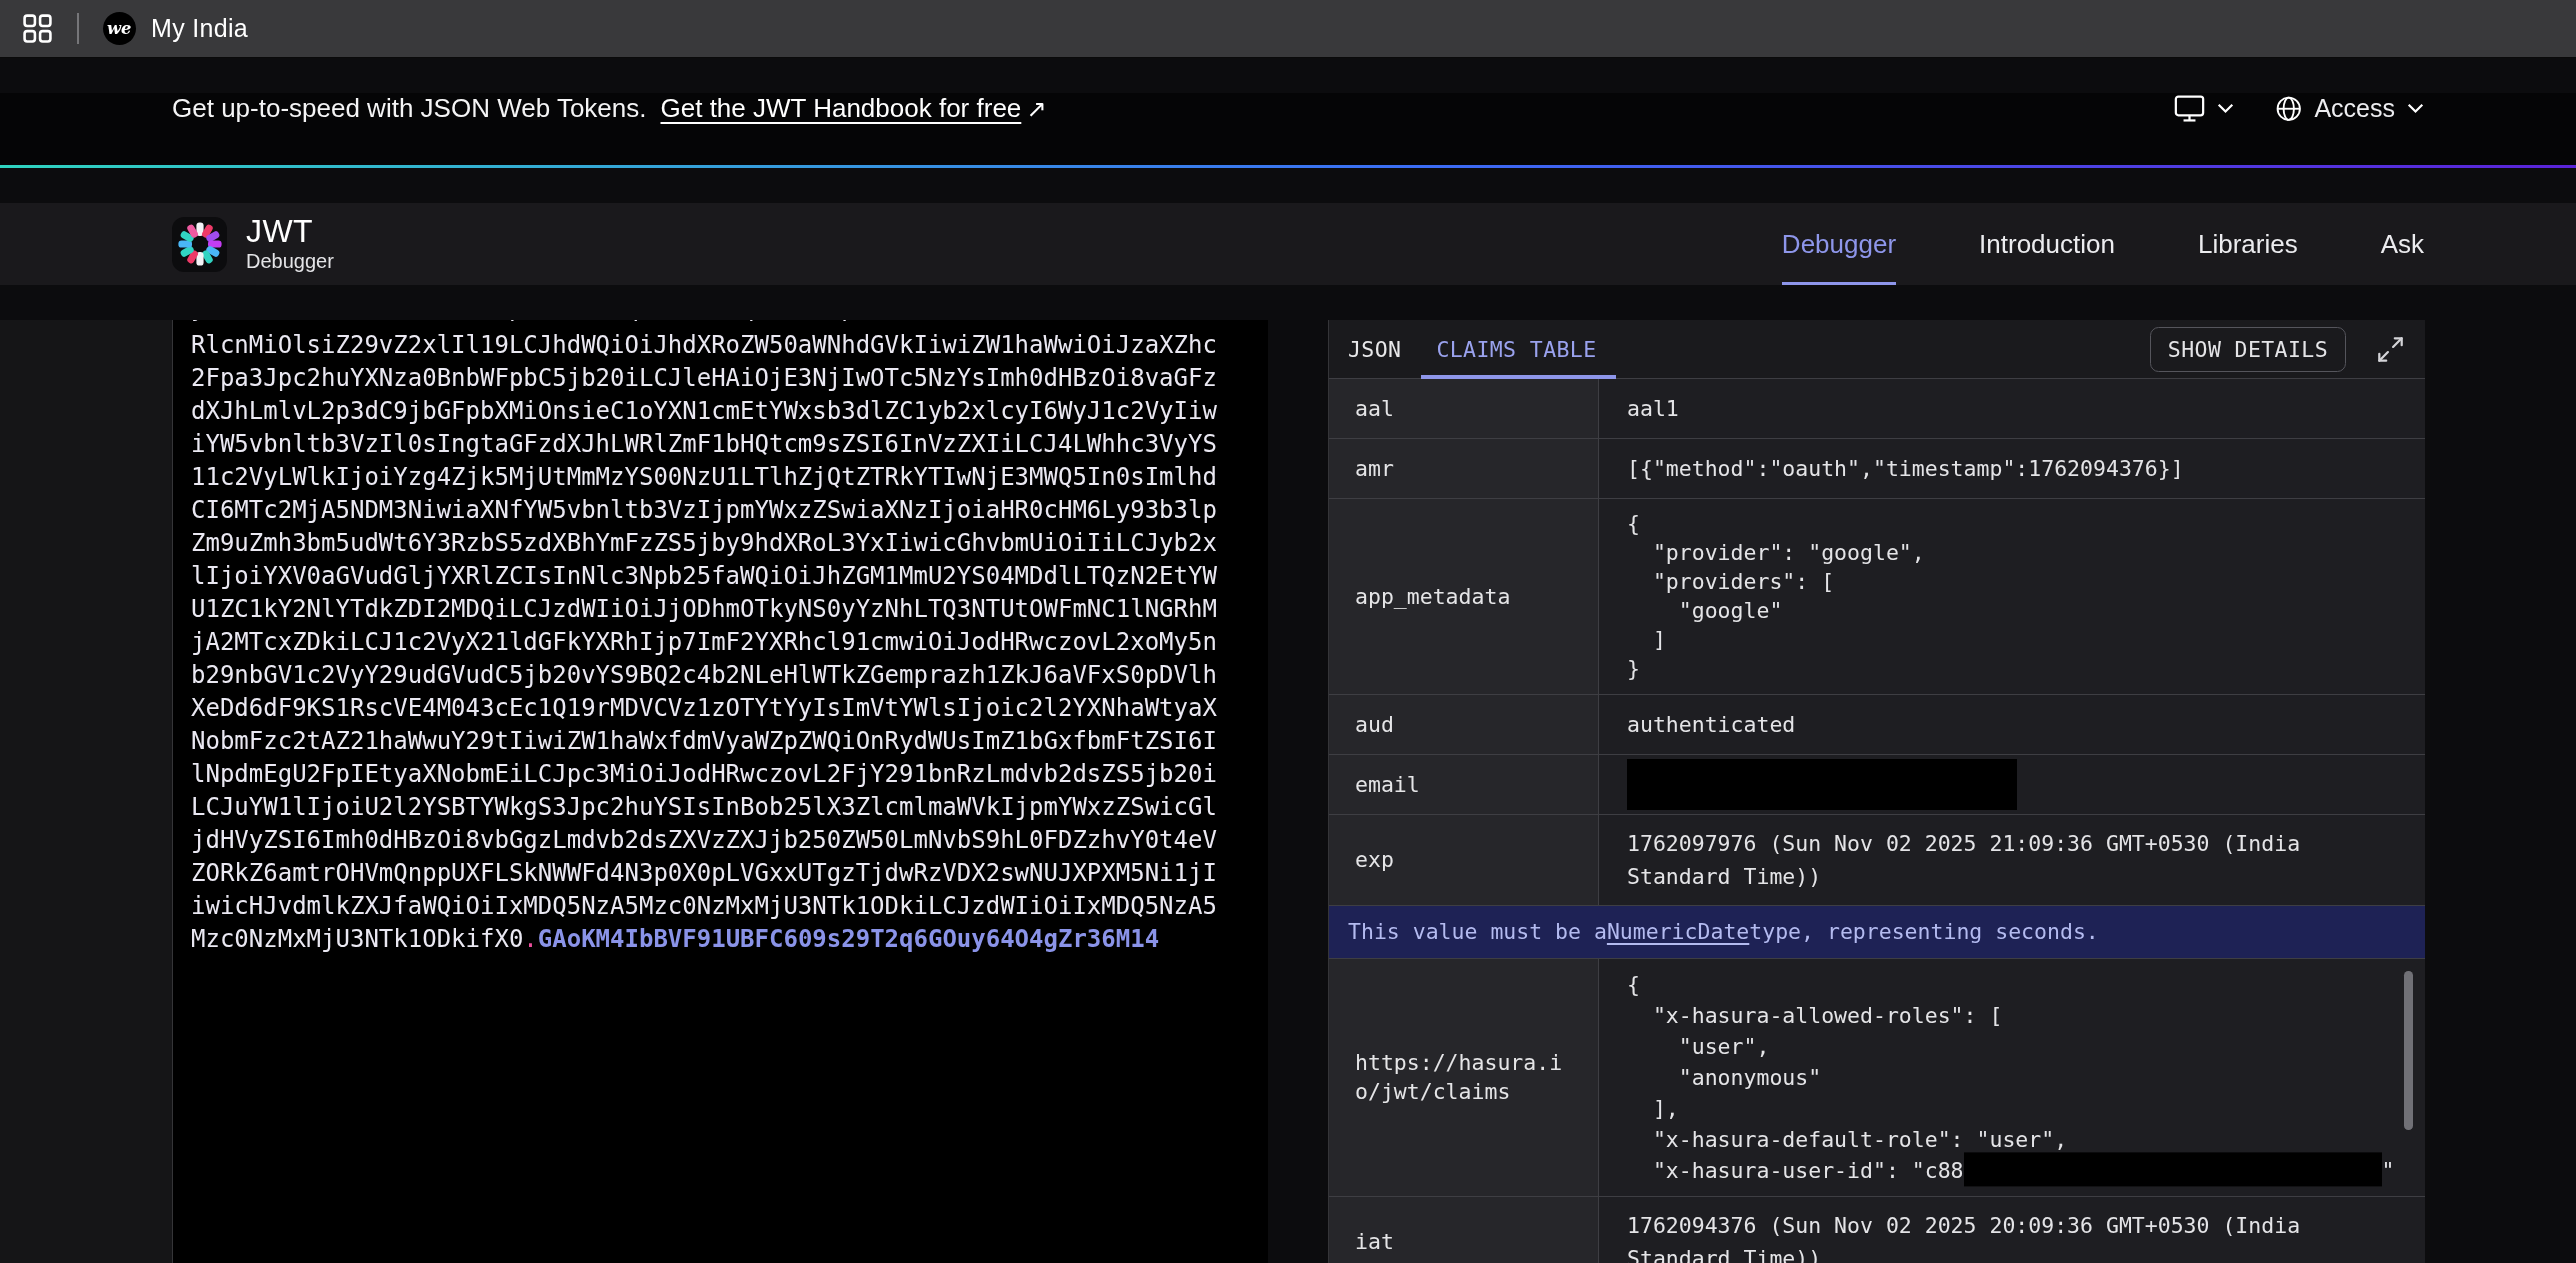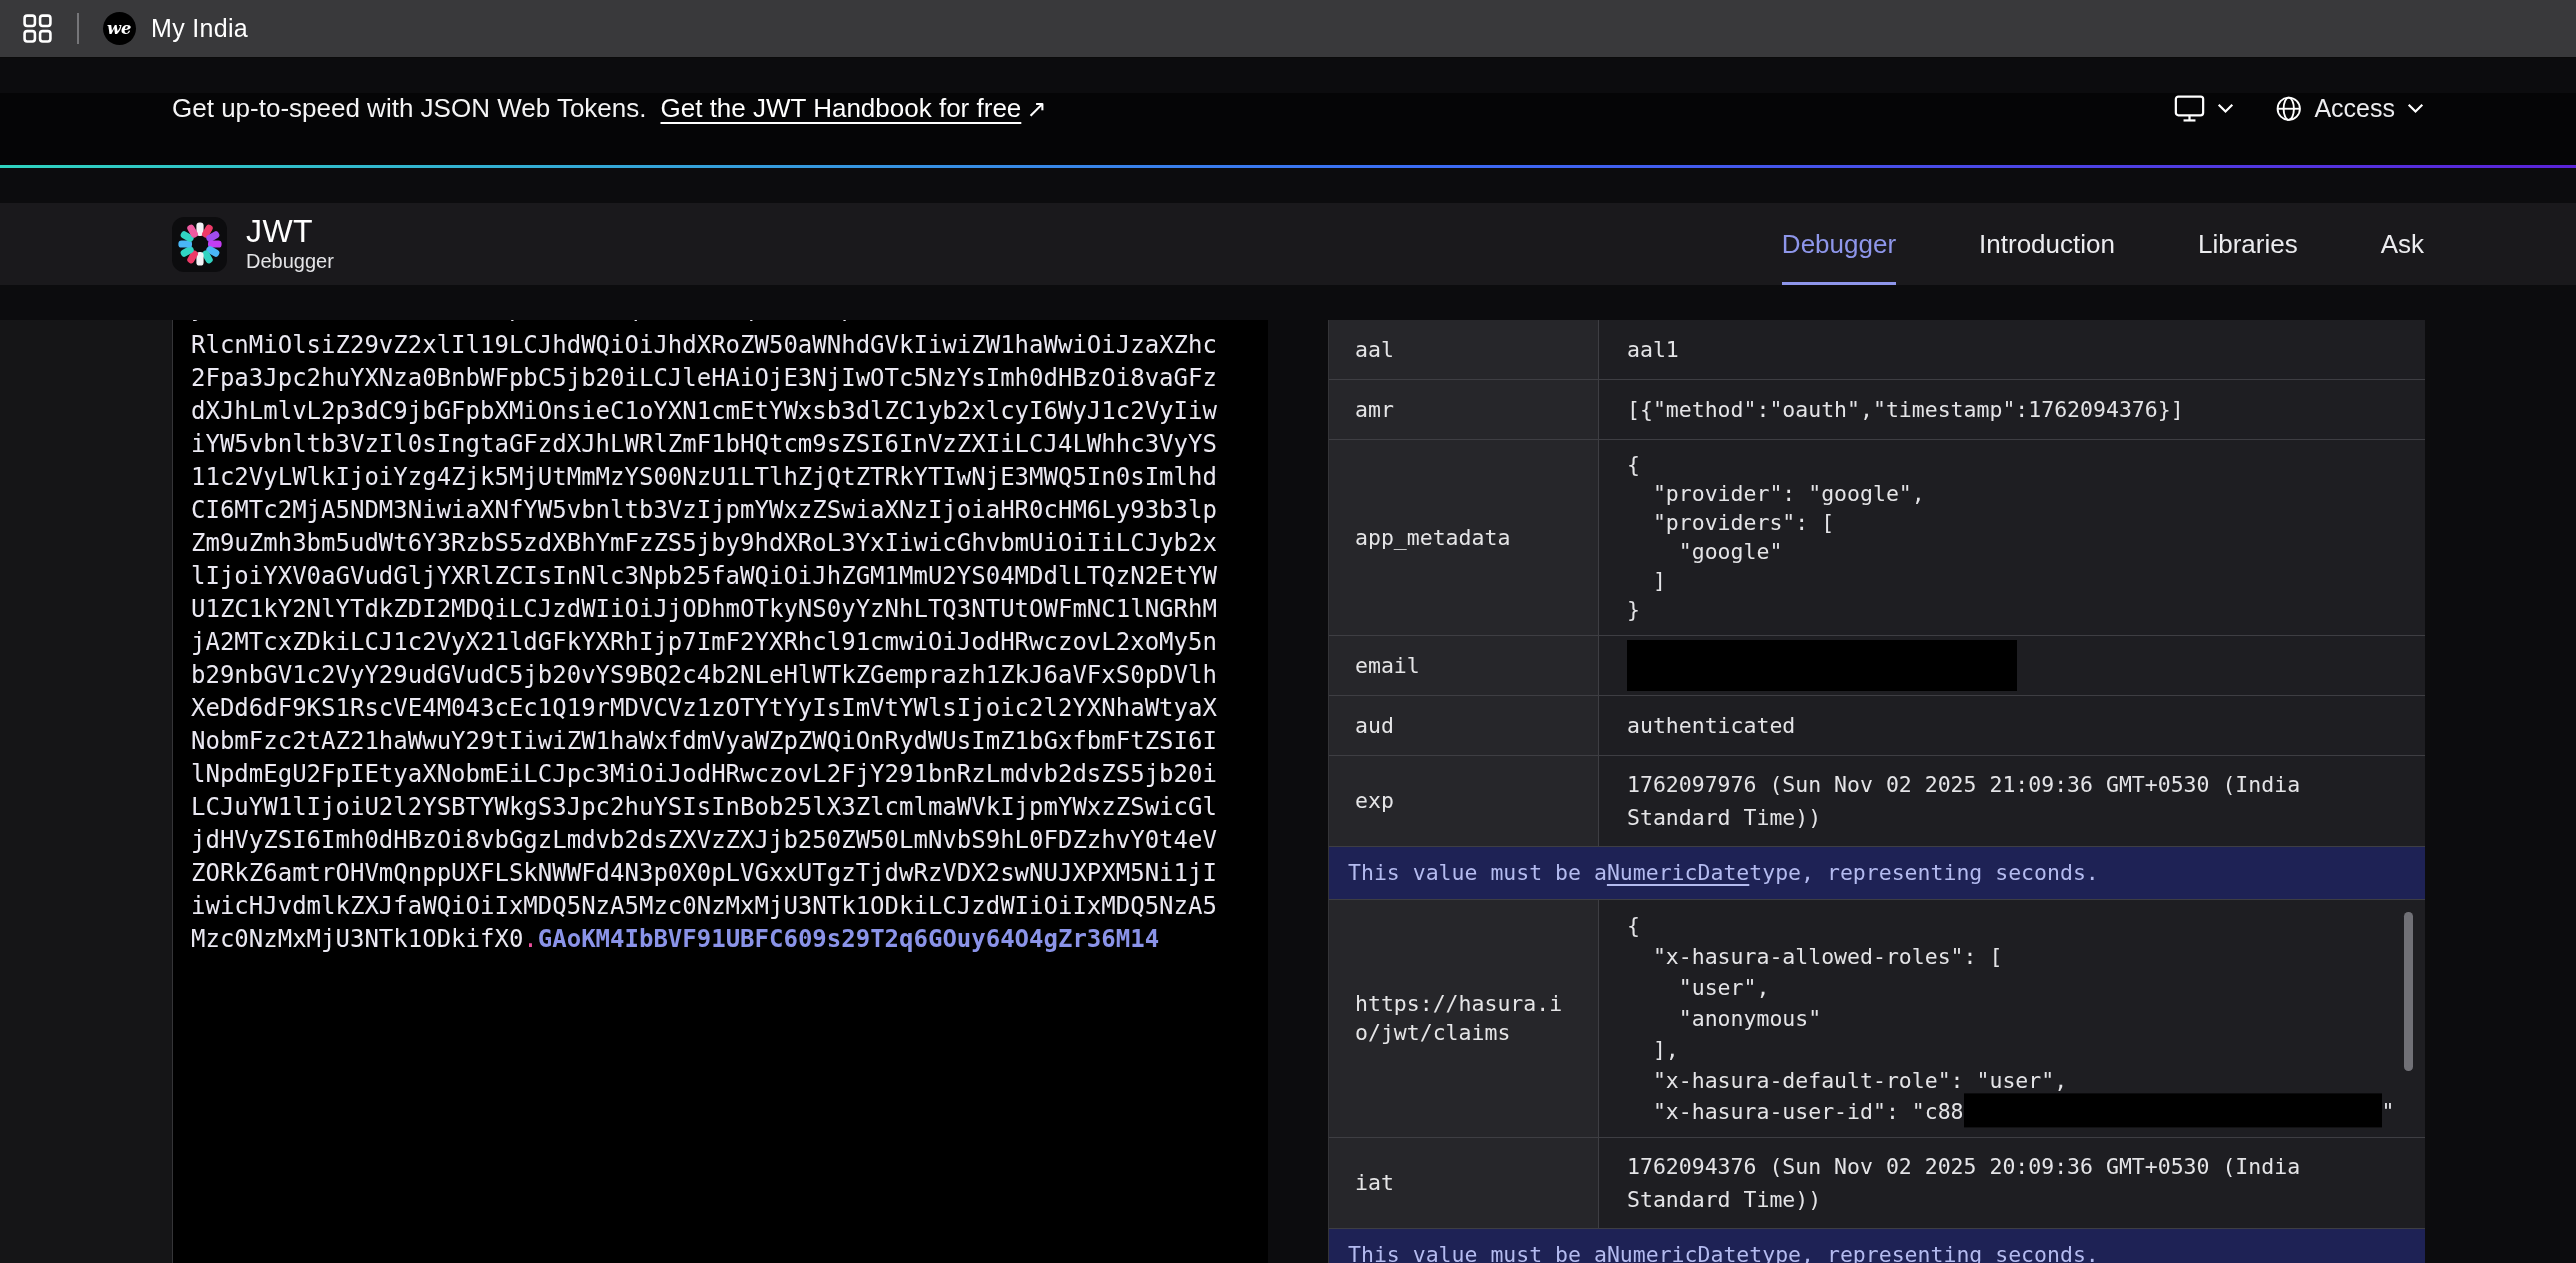--- a/index.html
+++ b/index.html
@@ -211,6 +211,22 @@
     <div class="panel-gap"></div>
 
     <div class="claims-panel">
+      <div class="tabbar">
+        <span class="tab">JSON</span>
+        <span class="tab active">CLAIMS TABLE</span>
+        <div class="tab-underline"></div>
+        <div class="tab-controls">
+          <button class="show-details-btn">SHOW DETAILS</button>
+          <button class="expand-btn">
+            <svg width="31" height="31" viewBox="0 0 36 36" fill="none" stroke="#d4d4d8" stroke-width="2.6" stroke-linecap="round" stroke-linejoin="round">
+              <line x1="21" y1="15" x2="31" y2="5"></line>
+                <polyline points="23,5 31,5 31,13"></polyline>
+              <line x1="15" y1="21" x2="5" y2="31"></line>
+                <polyline points="13,31 5,31 5,23"></polyline>
+            </svg>
+          </button>
+        </div>
+      </div>
 
       <div class="claims-table">
 

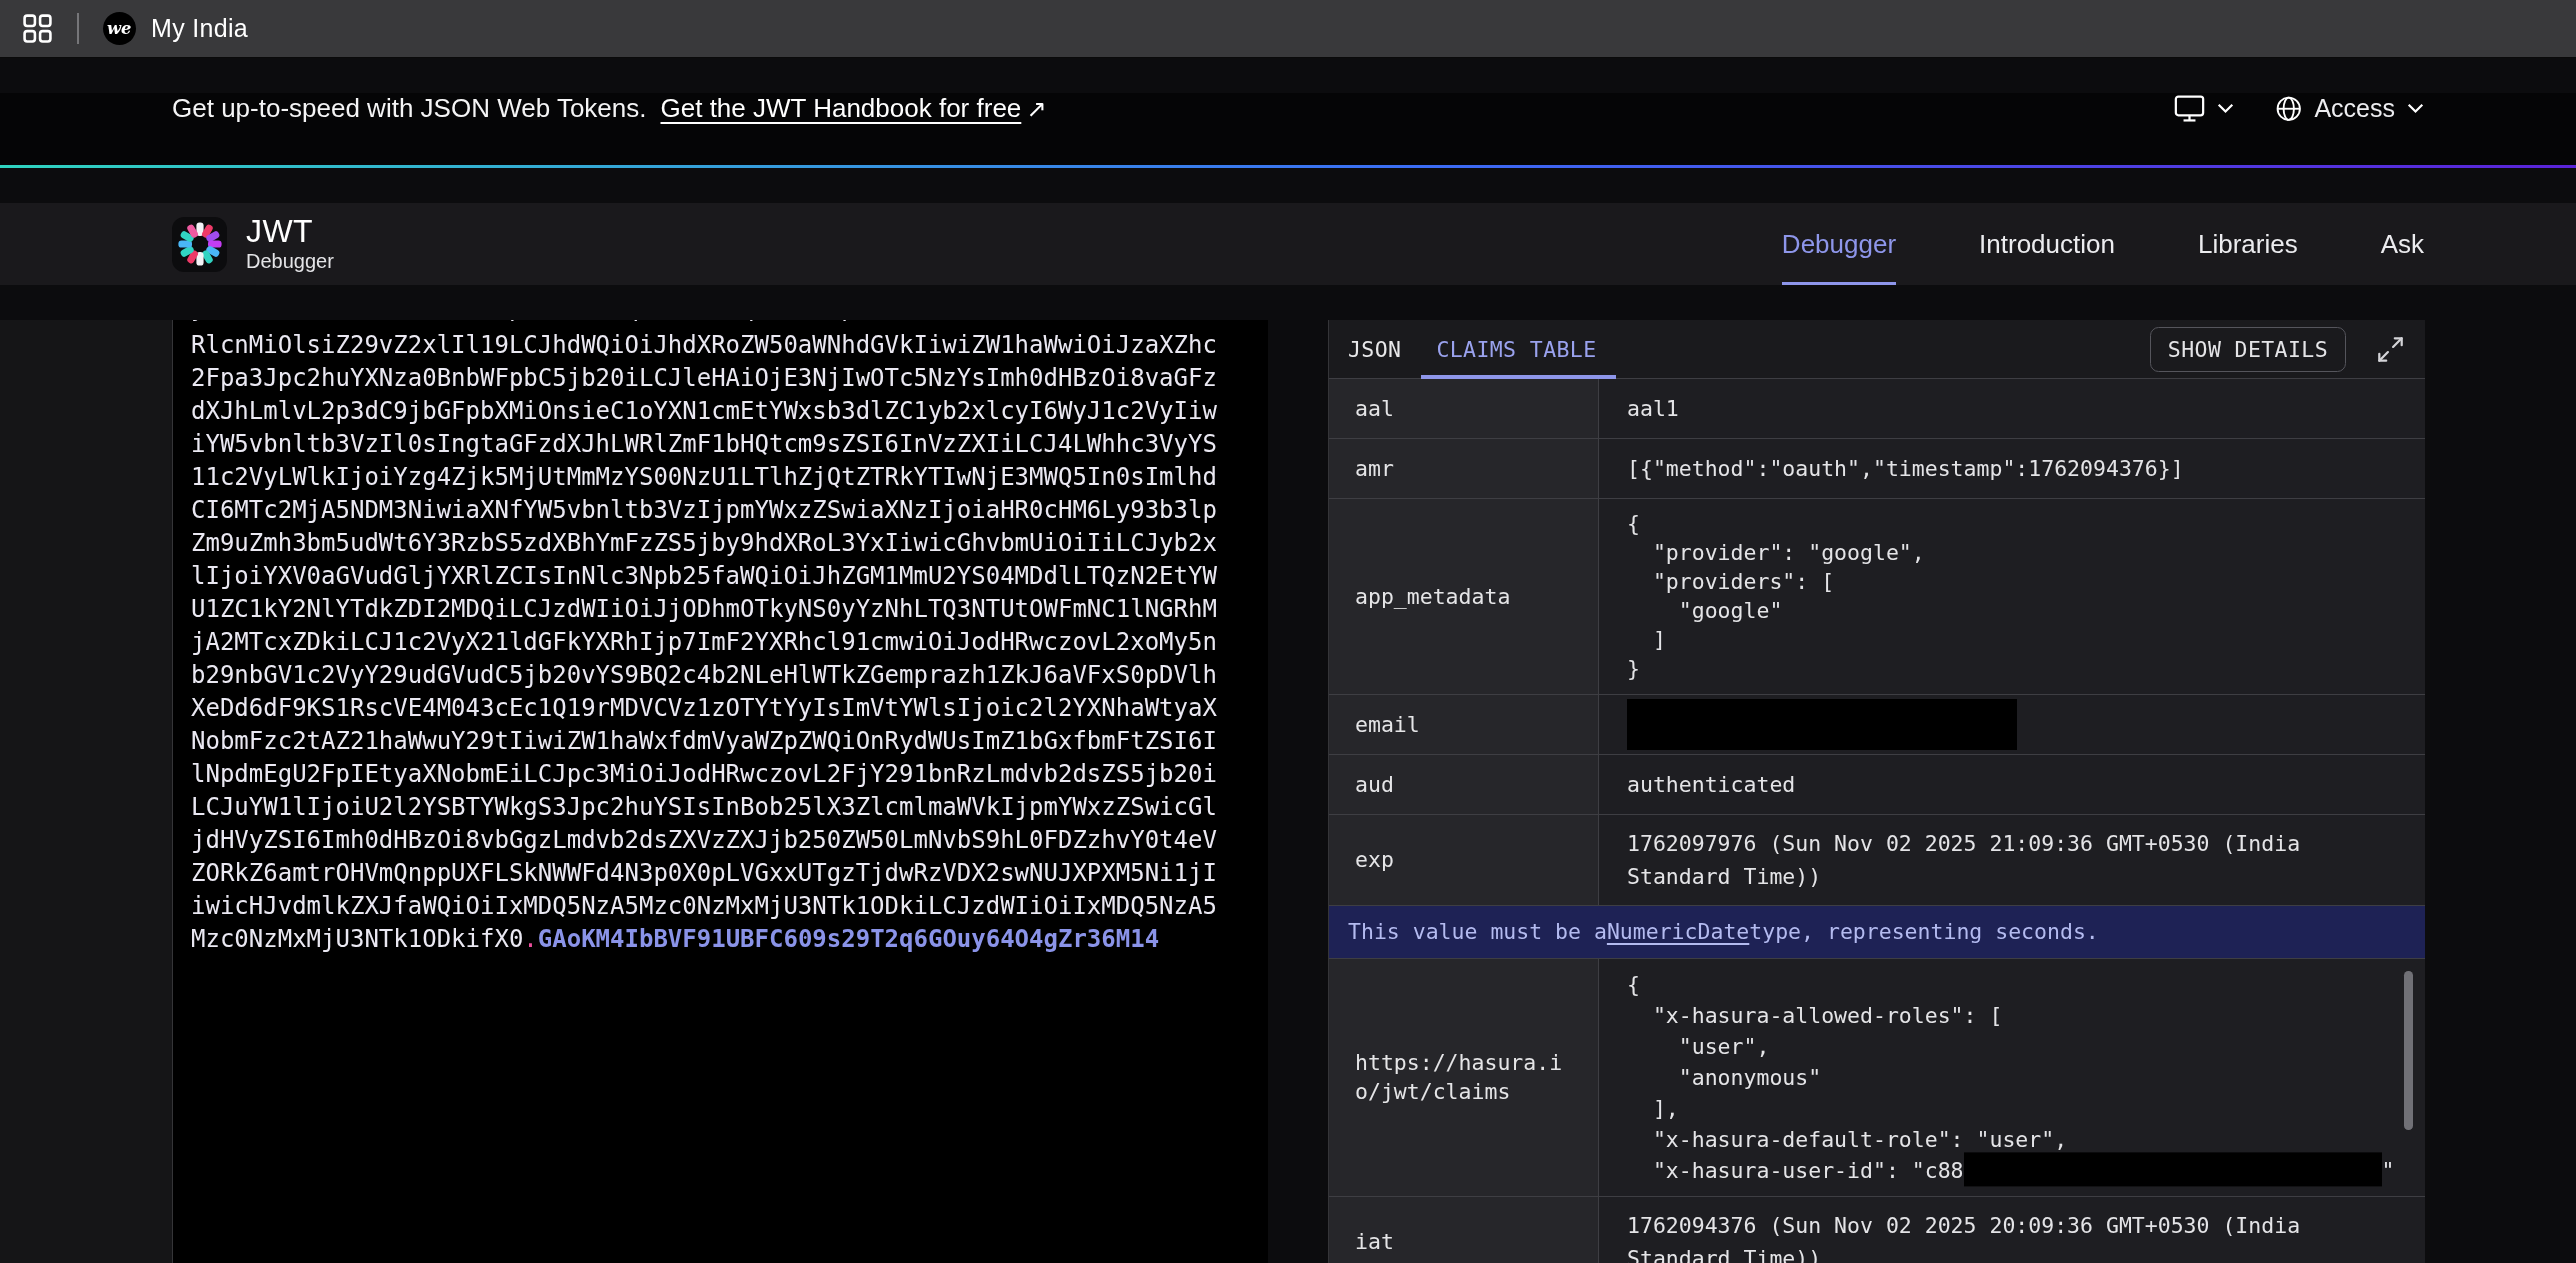--- a/index.html
+++ b/index.html
@@ -253,15 +253,15 @@
         </div>
 
         <div class="crow h70">
+          <div class="kcell">aud</div>
+          <div class="vcell">authenticated</div>
+        </div>
+
+        <div class="crow h70">
           <div class="kcell">email</div>
           <div class="vcell">
             <div class="redact-box"></div>
           </div>
-        </div>
-
-        <div class="crow h70">
-          <div class="kcell">aud</div>
-          <div class="vcell">authenticated</div>
         </div>
 
         <div class="crow h107">

